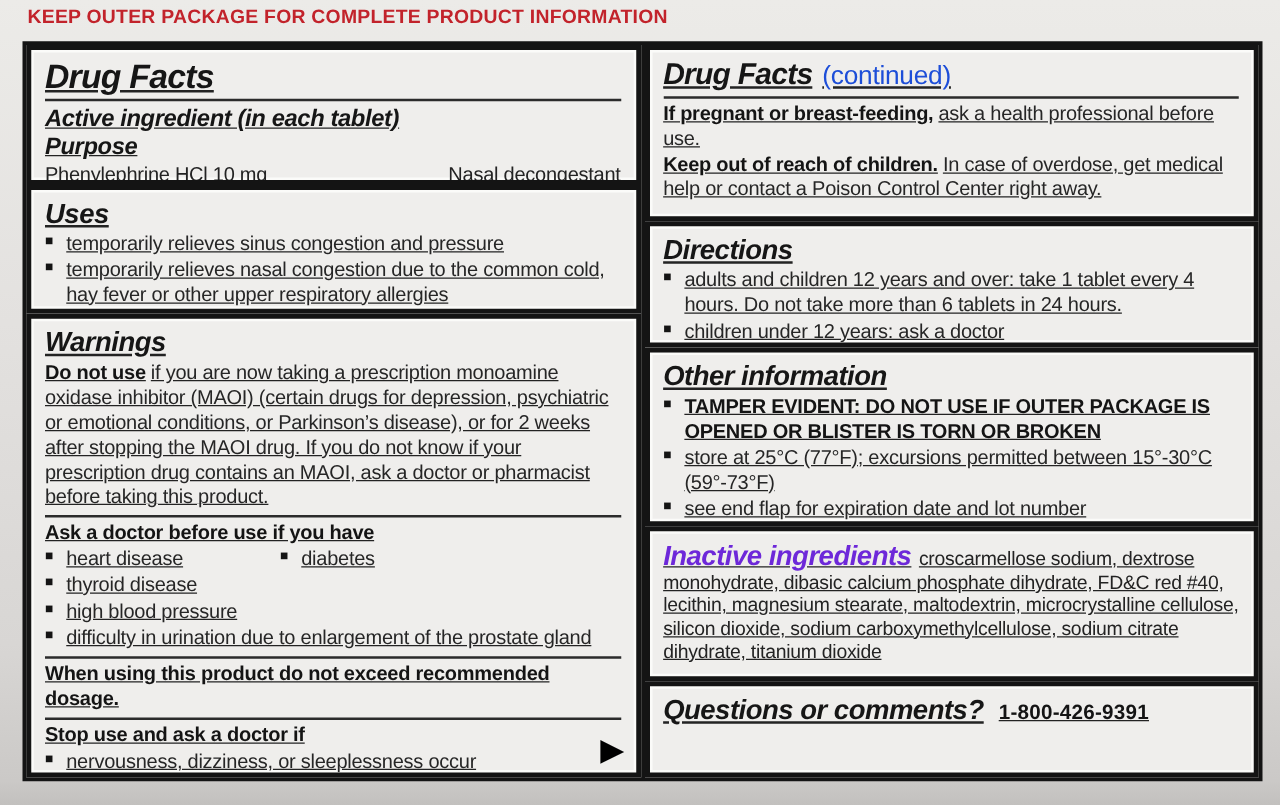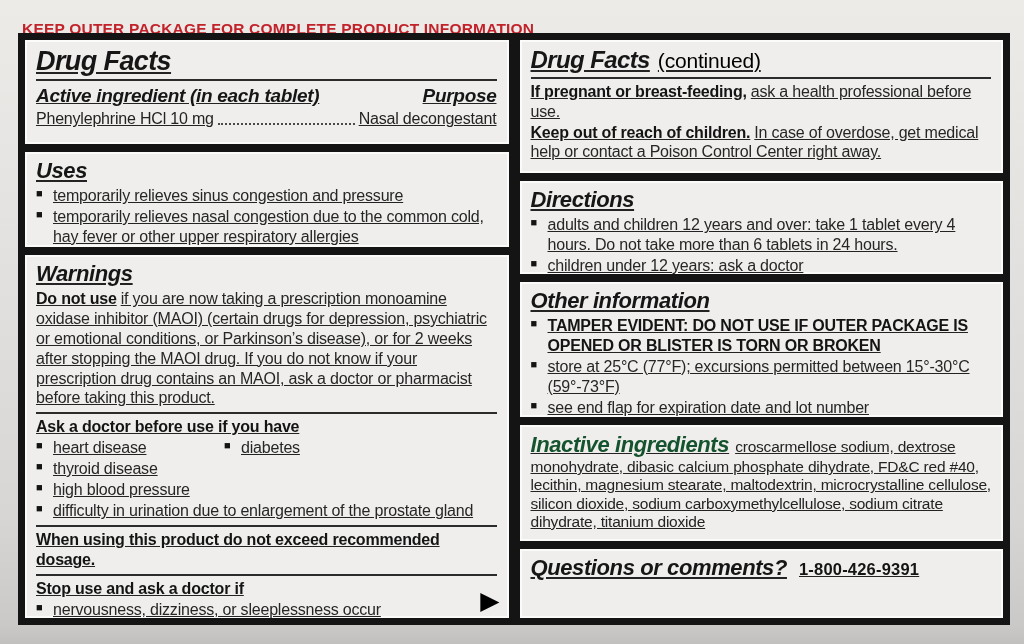--- a/index.html
+++ b/index.html
@@ -11,7 +11,7 @@
     color:#232323;
   }
   .notice {
-    position:absolute; left:22px; top:20px;
+    position:absolute; left:22px; top:5px;
     font-size:15.5px; font-weight:700; letter-spacing:0.2px;
     color:#c2232b;
   }

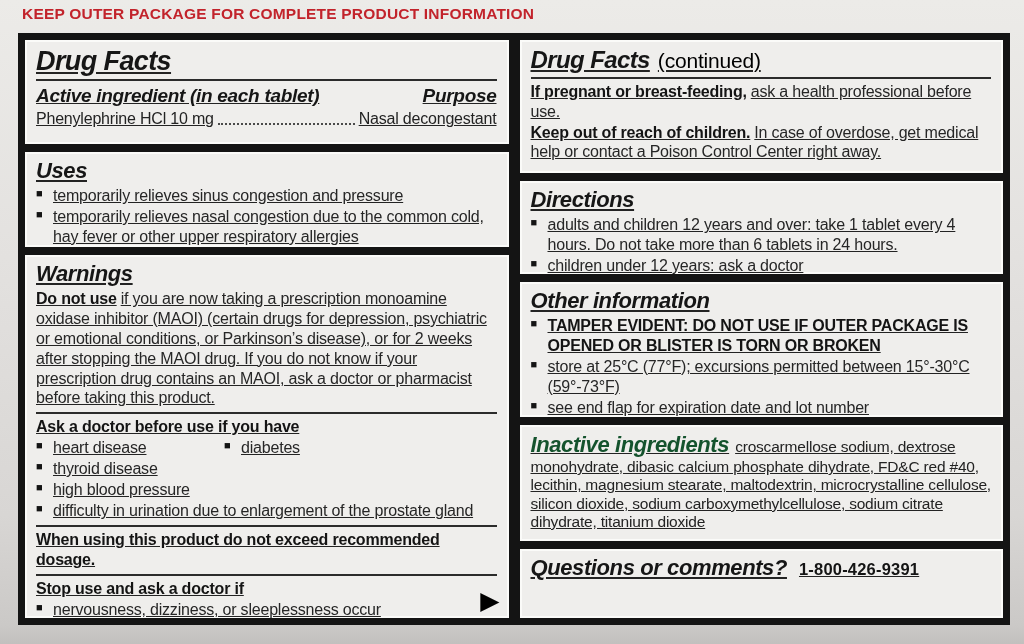--- a/index.html
+++ b/index.html
@@ -44,7 +44,7 @@
   .cond-grid li:last-child { grid-column:1 / -1; }
   .para { margin-top:1px; }
   .title-row { display:flex; align-items:baseline; gap:8px; }
-  .title-suffix { font-size:21px; font-weight:400; font-style:normal; letter-spacing:-0.2px; color:#000000; }
+  .title-suffix { font-size:21px; font-weight:400; font-style:normal; letter-spacing:-0.2px; color:#1d4ed8; }
   .continue-arrow { position:absolute; right:9px; bottom:5px; font-size:25px; line-height:1; color:#000; }
   .q-row { display:flex; align-items:baseline; gap:12px; }
   .q-phone { font-size:16.5px; font-weight:700; letter-spacing:0.2px; color:#141414; }

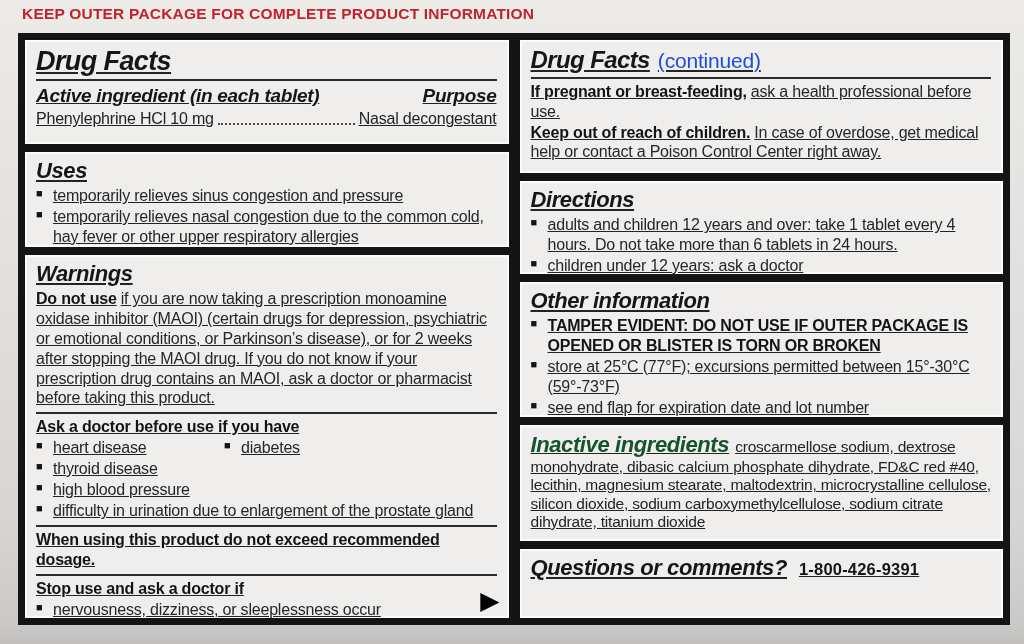--- a/index.html
+++ b/index.html
@@ -34,7 +34,7 @@
   .lead { font-weight:700; color:#141414; margin-right:4px; }
   .boldline { font-weight:700; color:#141414; }
   .active-row { display:flex; justify-content:space-between; align-items:baseline;
-    font-size:19px; font-weight:700; font-style:italic; letter-spacing:-0.3px; color:#161616; margin-top:4px; }
+    font-size:19px; font-weight:700; font-style:italic; letter-spacing:-0.3px; color:#161616; margin-top:4px;flex-direction:column; }
   .dose-row { display:flex; align-items:flex-end; font-size:16px; letter-spacing:-0.2px; margin-top:3px;text-align:right; }
   .dots { flex:1 1 auto; margin:0 4px 3px; border-bottom:2px dotted #4a4a4a; min-width:20px; }
   ul.blist { list-style:none; margin-top:1px; }

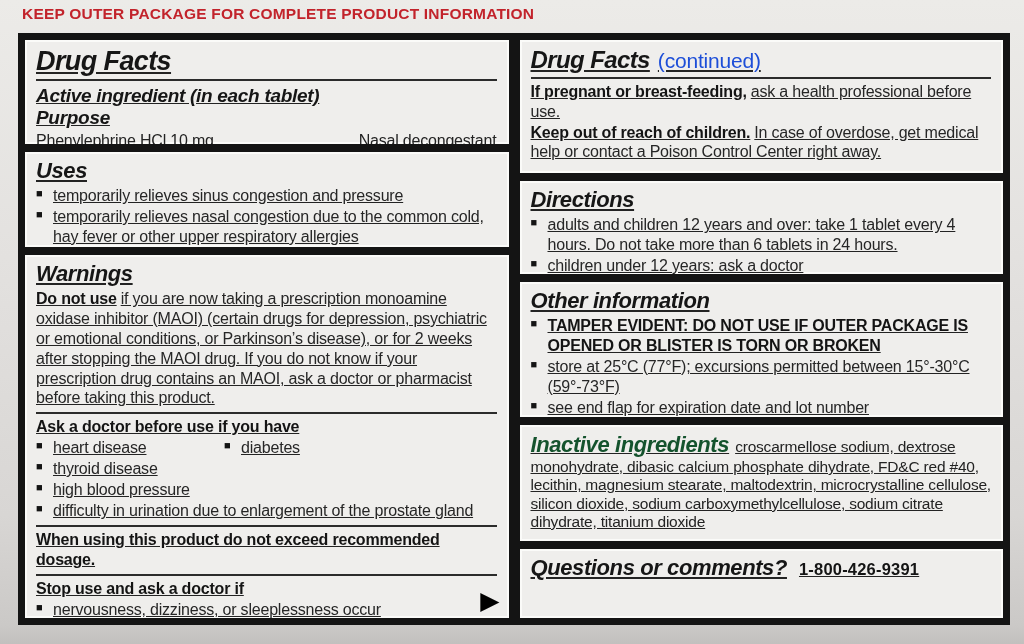--- a/index.html
+++ b/index.html
@@ -49,7 +49,7 @@
   .q-row { display:flex; align-items:baseline; gap:12px; }
   .q-phone { font-size:16.5px; font-weight:700; letter-spacing:0.2px; color:#141414; }
   .inactive-text { font-size:15.5px; line-height:1.18; letter-spacing:-0.2px; }
-  .inactive-text .h-inline { font-size:22px; font-weight:700; font-style:italic; letter-spacing:-0.4px; color:#14532d; margin-right:6px; }
+  .inactive-text .h-inline { font-size:22px; font-weight:700; font-style:italic; letter-spacing:-0.4px; color:#6d28d9; margin-right:6px; }
   
   .lb-facts { height:112px; }
   .lb-uses { height:103px; }

